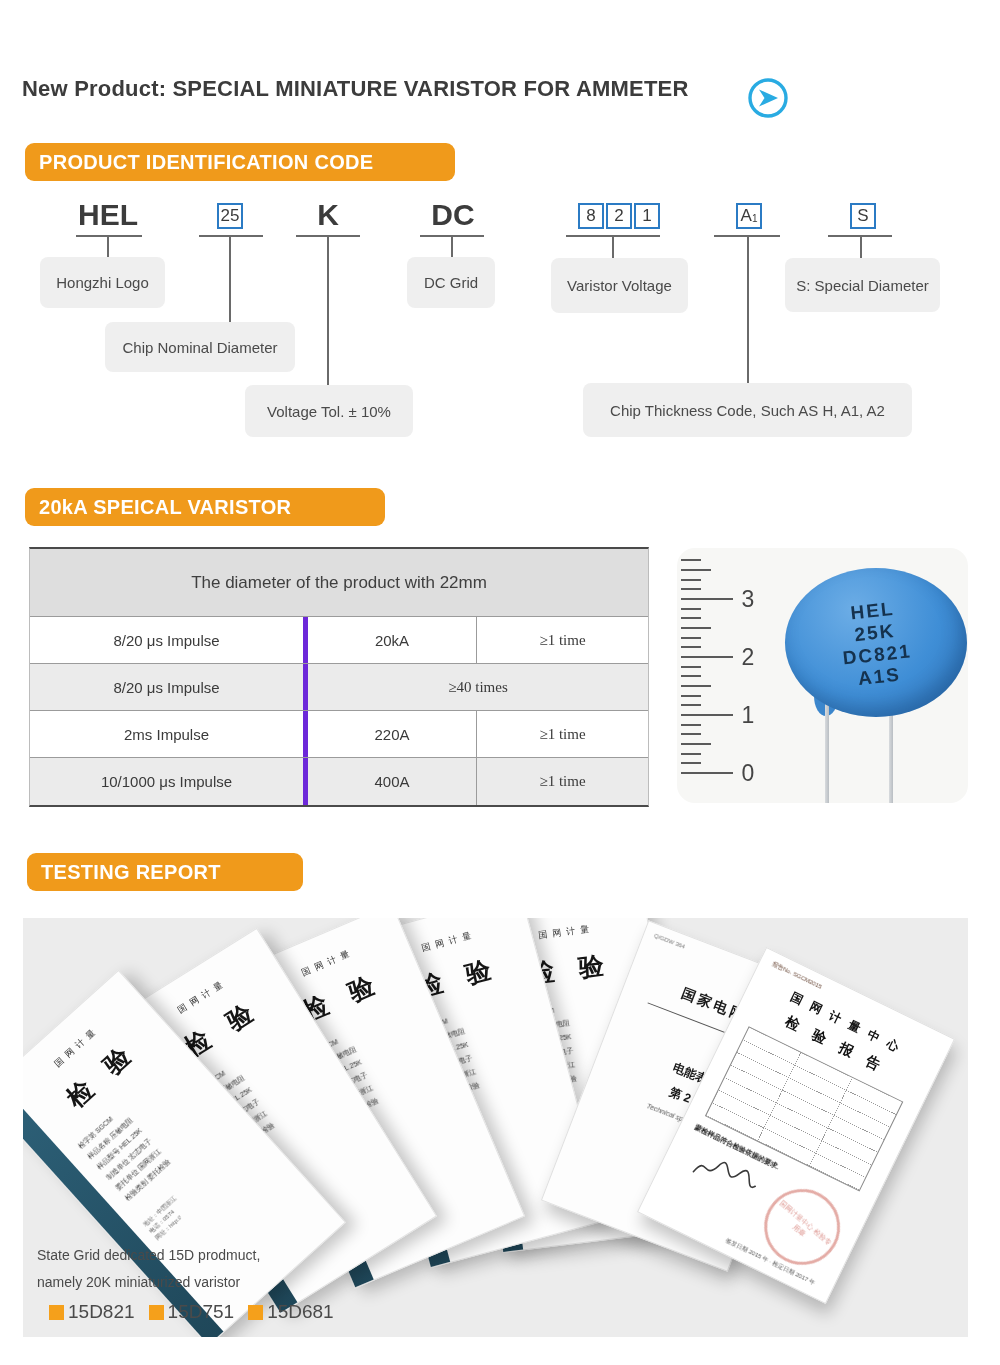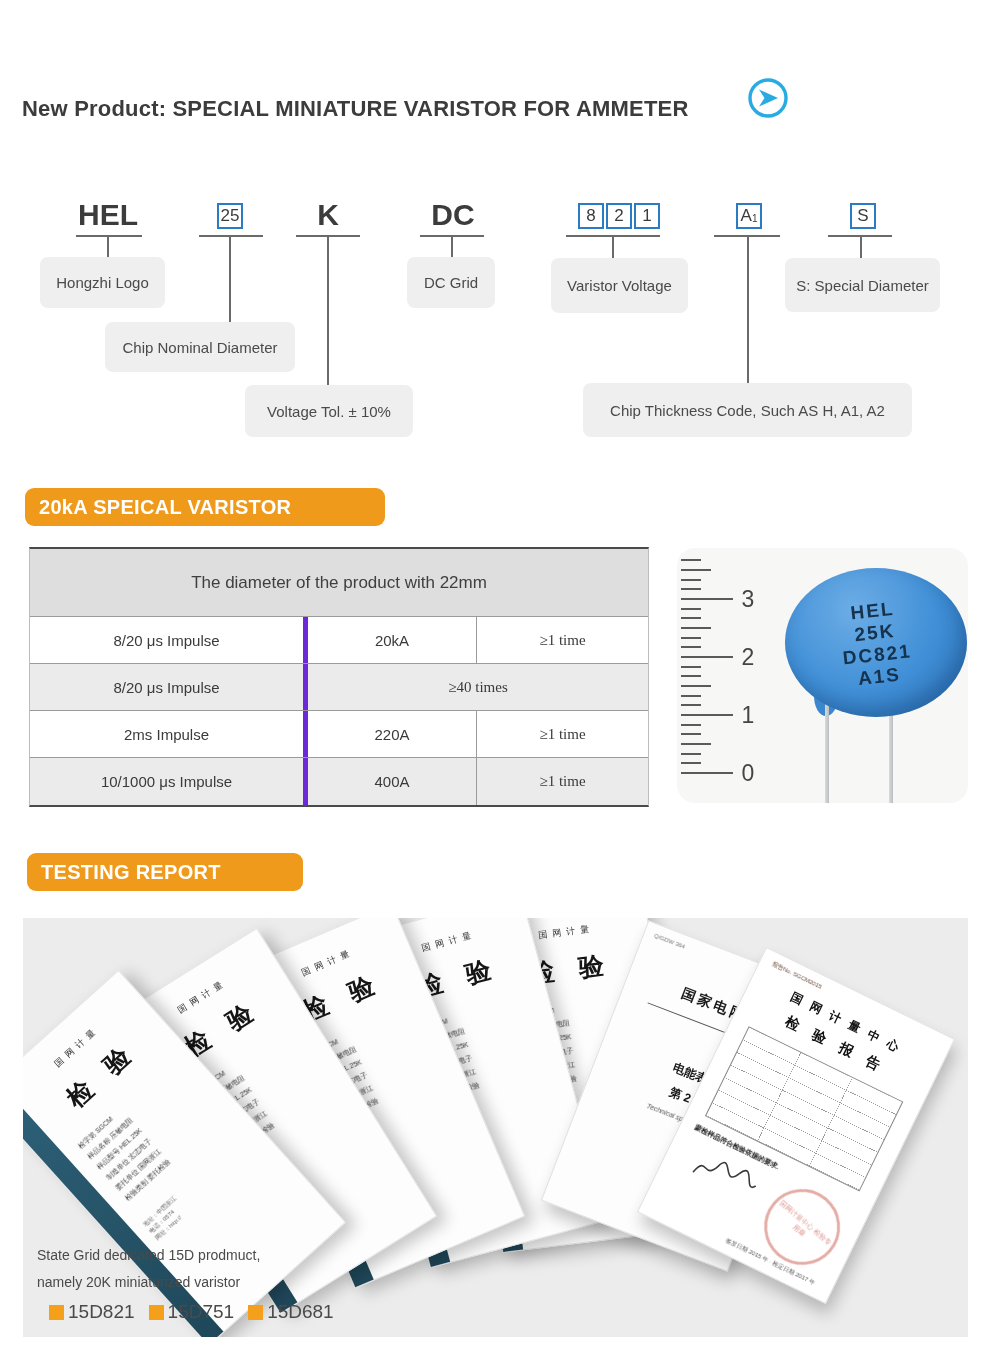--- a/index.html
+++ b/index.html
@@ -11,7 +11,7 @@
   }
   
   .hdr-title {
-    position:absolute; left:22px; top:96px; font-size:22px; font-weight:bold;
+    position:absolute; left:22px; top:76px; font-size:22px; font-weight:bold;
     color:#3c3c3c; letter-spacing:0.2px; white-space:nowrap;
   }
   .hdr-icon { position:absolute; left:747px; top:77px; width:42px; height:42px; cursor:pointer; }

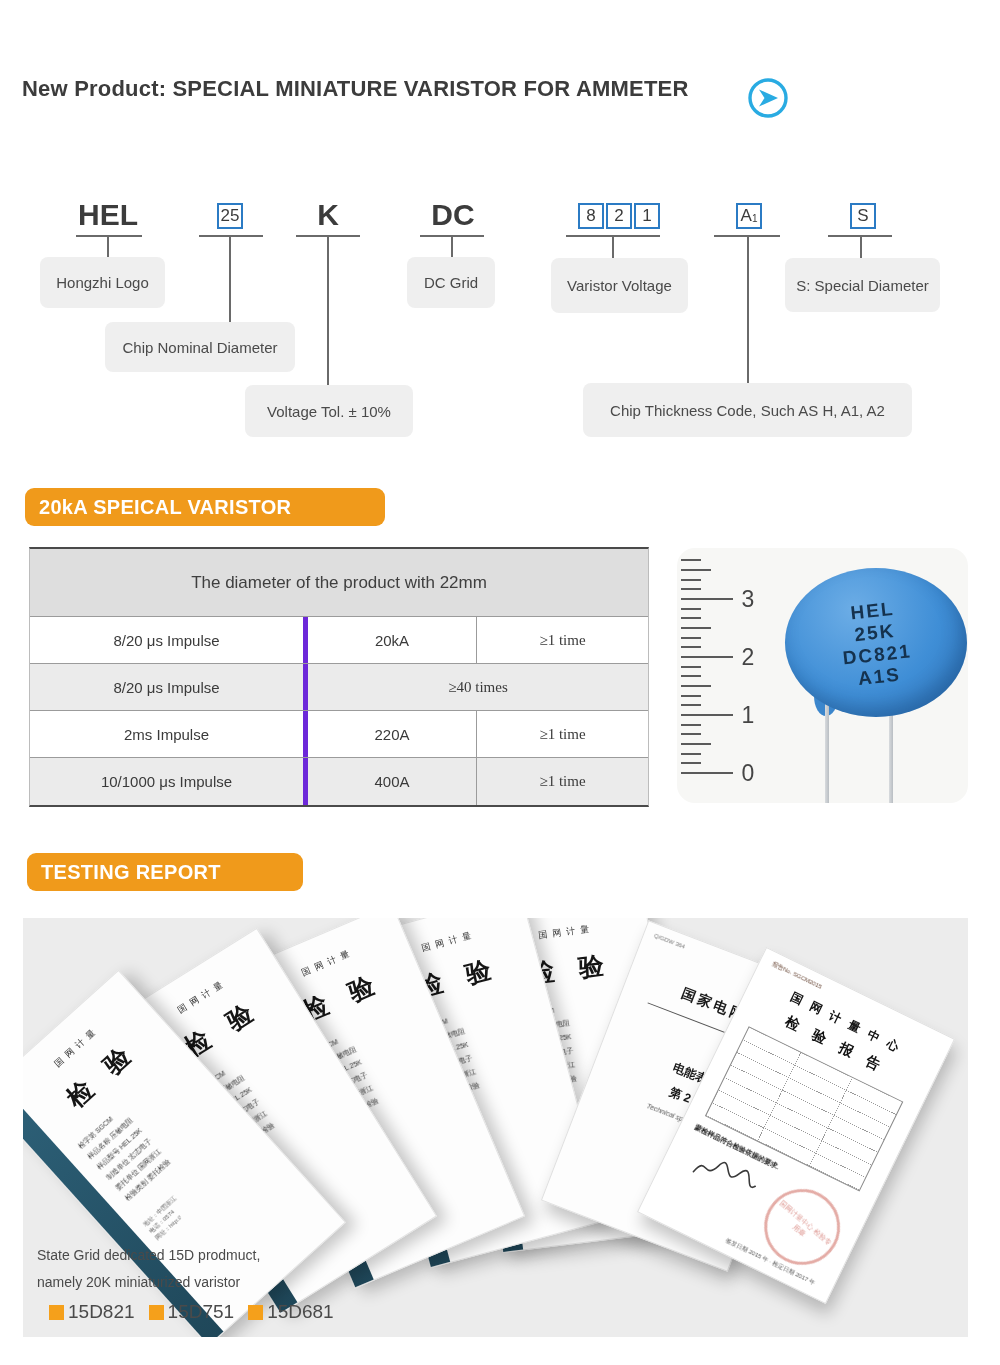--- a/index.html
+++ b/index.html
@@ -142,6 +142,7 @@
     <path d="M12 12.5 L31 21 L12 29.5 L17.5 21 Z" fill="#29ABE2"></path>
   </svg>
 
+  <div class="banner banner1">PRODUCT IDENTIFICATION CODE</div>
 
   <div>
 

